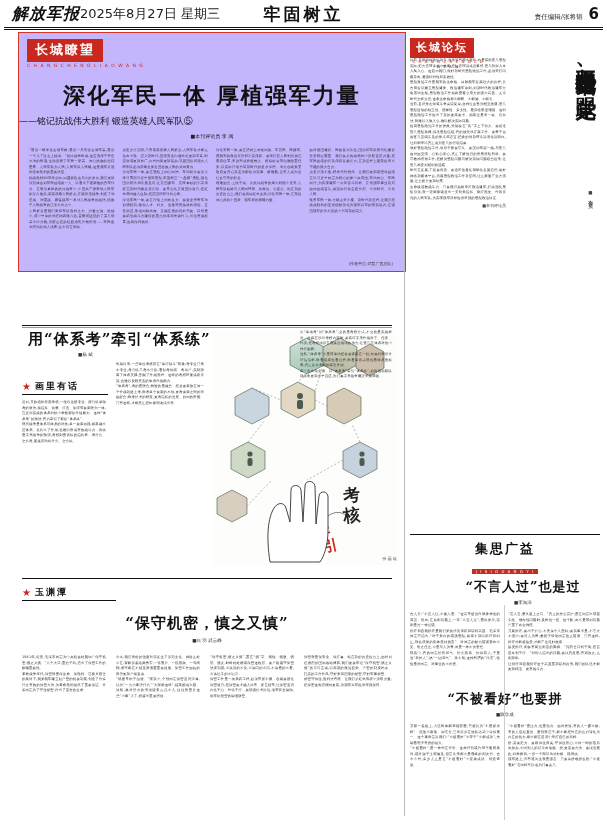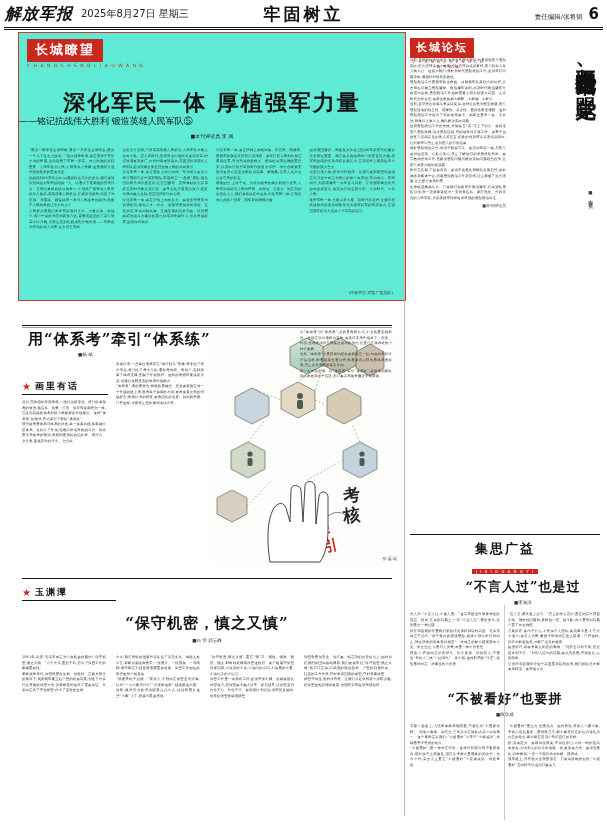--- a/index.html
+++ b/index.html
@@ -19,7 +19,7 @@
     display:flex; align-items:center;
   }
   .paper-logo {
-    margin-left:5px;
+    margin-left:12px;
     font-family:"DejaVu Serif", serif;
     font-weight:bold; font-size:16px; letter-spacing:1px;
     color:#111;

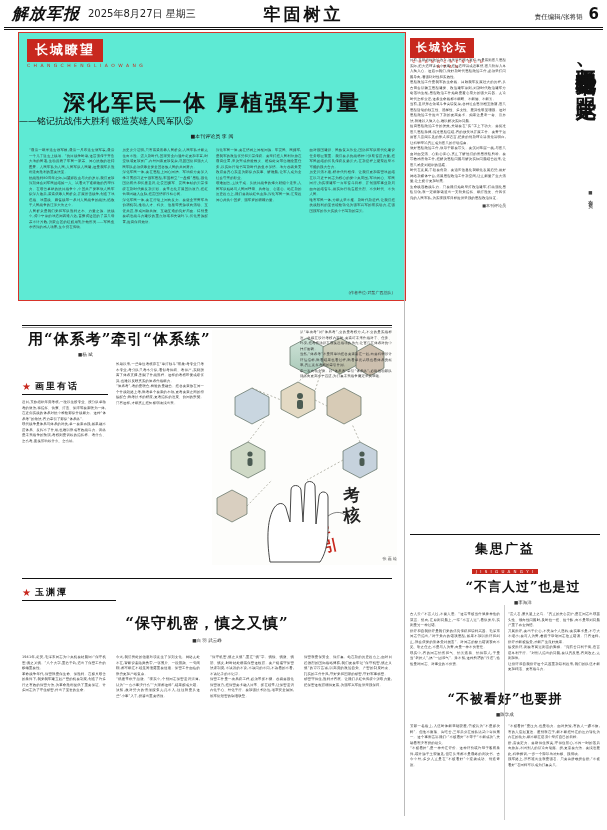--- a/index.html
+++ b/index.html
@@ -25,7 +25,7 @@
     color:#111;
     font-style:italic;
   }
-  .issue-date { margin-left:8px; font-size:10px; color:#222; }
+  .issue-date { font-size:13px; color:#222; }
   .masthead-title {
     position:absolute; left:0; right:0; text-align:center;
     font-family:"DejaVu Serif", serif;

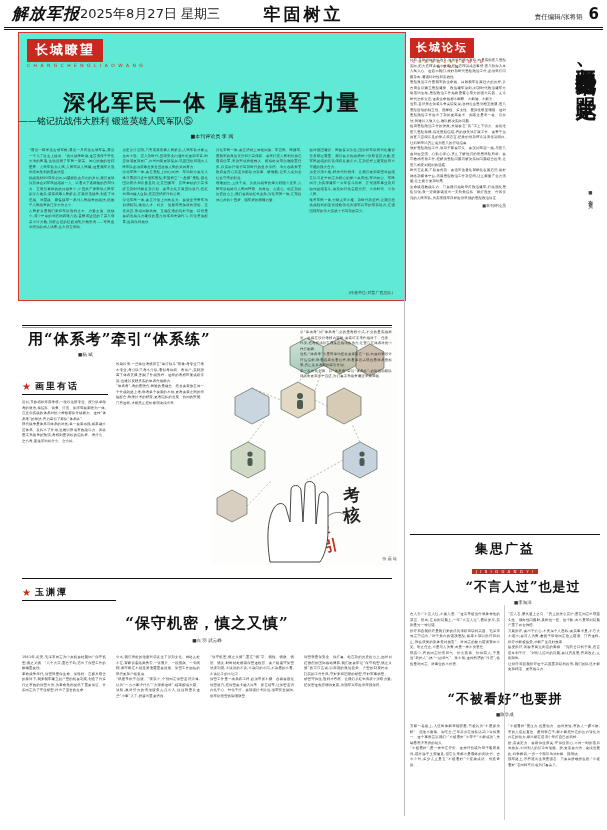--- a/index.html
+++ b/index.html
@@ -55,10 +55,10 @@
 
   
   .feature {
-    position:absolute; left:18px; top:32px; width:388px; height:269px;
+    position:absolute; left:18px; top:32px; width:388px; height:240px;
     border:1.5px solid #d7342a;
     box-sizing:border-box;
-    background:#5eead4;
+    background:#c4b5fd;
   }
   .badge {
     display:inline-block;

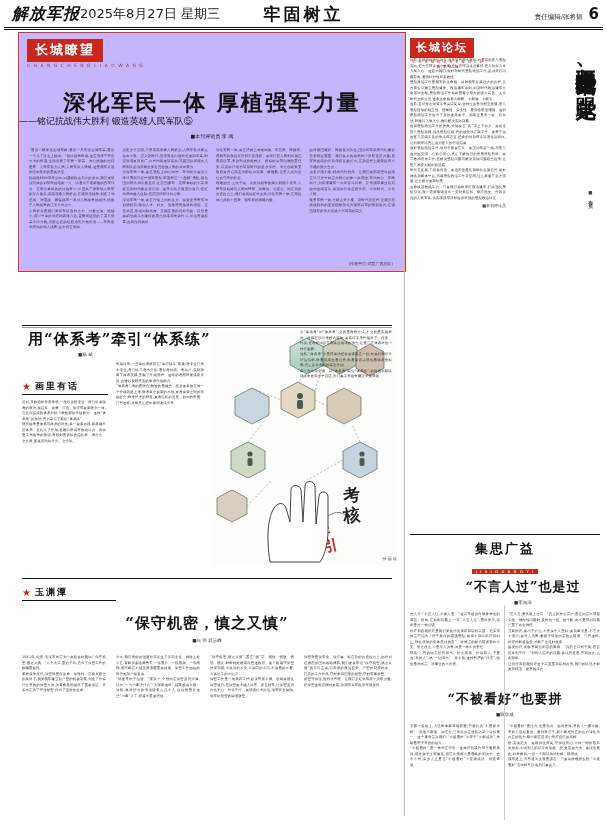--- a/index.html
+++ b/index.html
@@ -76,7 +76,7 @@
     letter-spacing:1px; margin-top:1px;
   }
   .feature-title {
-    position:absolute; left:0; right:0; top:55px; text-align:center;
+    position:absolute; left:0; right:0; top:48px; text-align:center;
     font-family:"DejaVu Serif", serif;
     font-weight:bold; font-size:22px; letter-spacing:2px; color:#111;
   }

